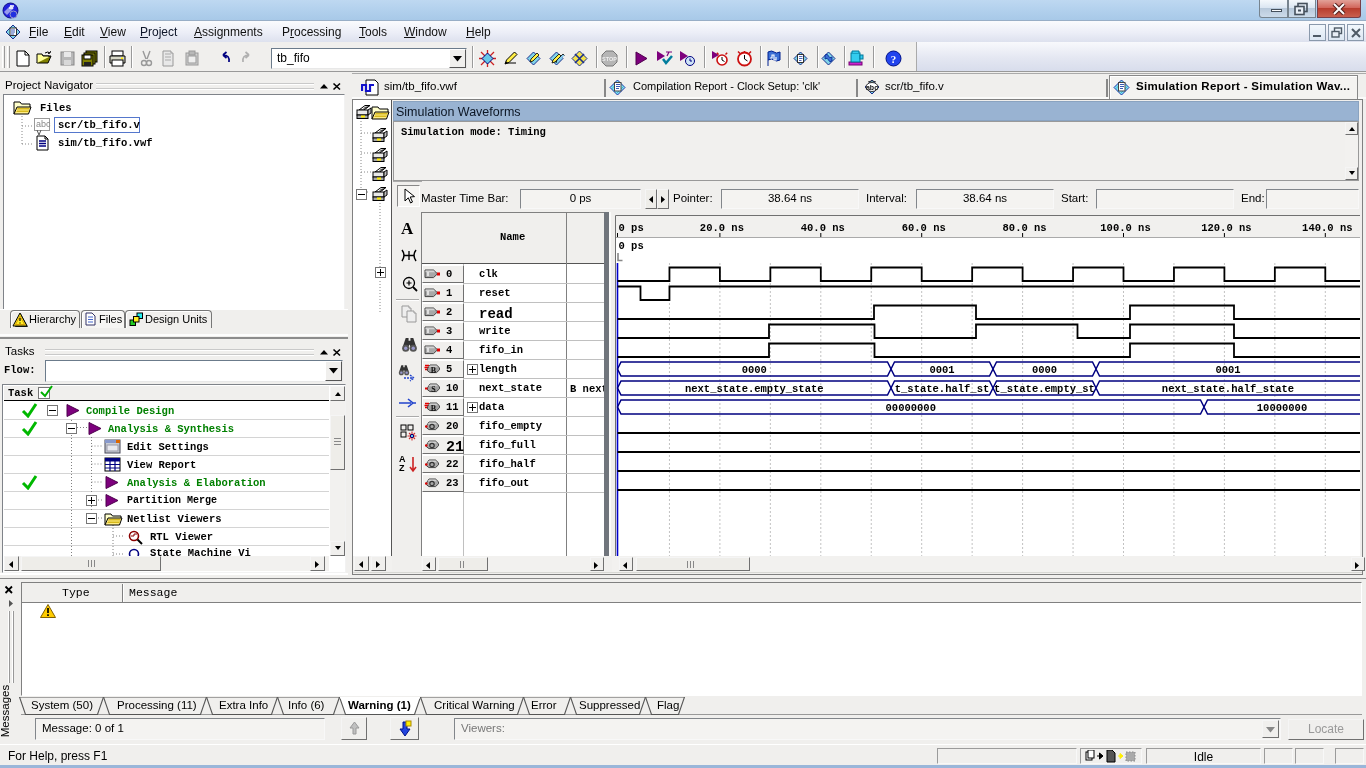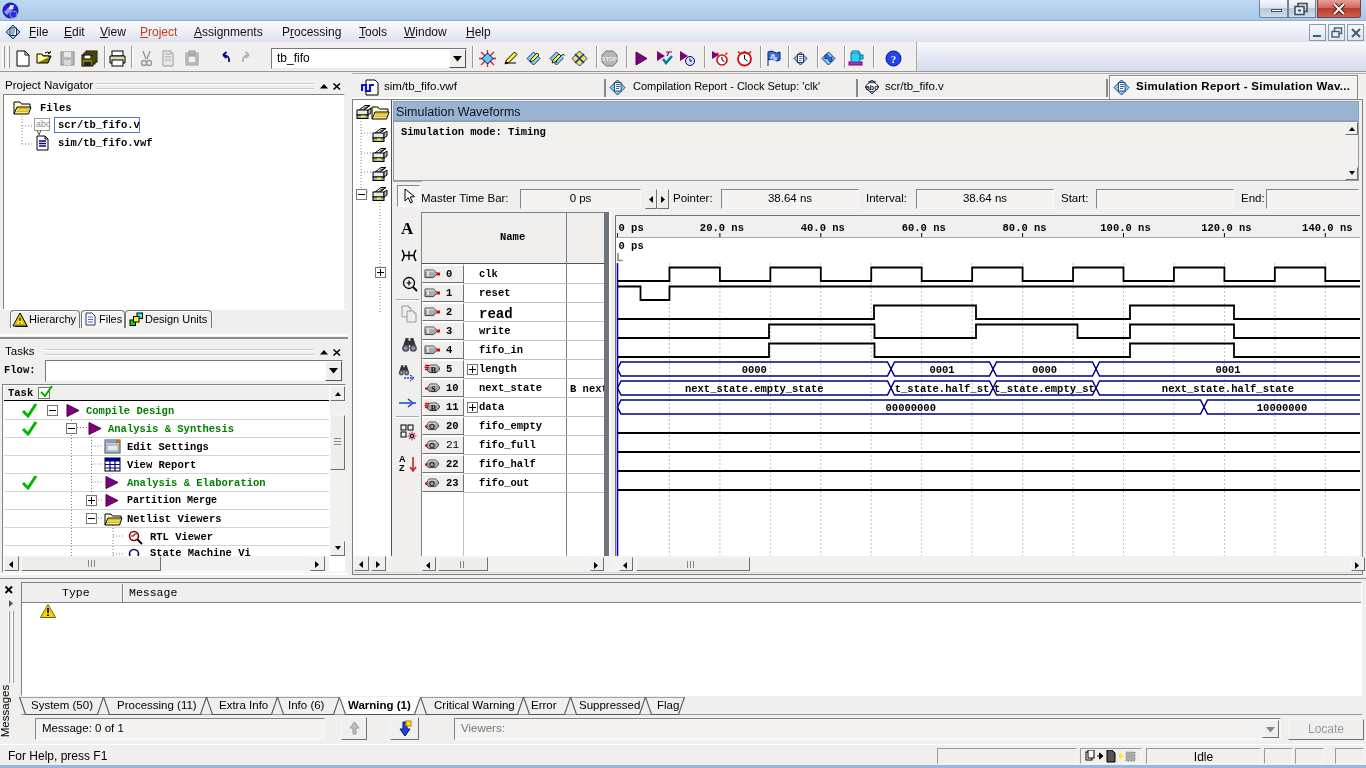--- a/index.html
+++ b/index.html
@@ -43,7 +43,7 @@
 <div class="abs" style="left:29px;top:25px;font-size:12px;color:#111"><span style="text-decoration:underline">F</span>ile</div>
 <div class="abs" style="left:64px;top:25px;font-size:12px;color:#111"><span style="text-decoration:underline">E</span>dit</div>
 <div class="abs" style="left:100px;top:25px;font-size:12px;color:#111"><span style="text-decoration:underline">V</span>iew</div>
-<div class="abs" style="left:140px;top:25px;font-size:12px;color:#c2410c"><span style="text-decoration:underline">P</span>roject</div>
+<div class="abs" style="left:140px;top:25px;font-size:12px;color:#0f172a"><span style="text-decoration:underline">P</span>roject</div>
 <div class="abs" style="left:194px;top:25px;font-size:12px;color:#111"><span style="text-decoration:underline">A</span>ssignments</div>
 <div class="abs" style="left:282px;top:25px;font-size:12px;color:#111">P<span style="text-decoration:underline">r</span>ocessing</div>
 <div class="abs" style="left:359px;top:25px;font-size:12px;color:#111"><span style="text-decoration:underline">T</span>ools</div>

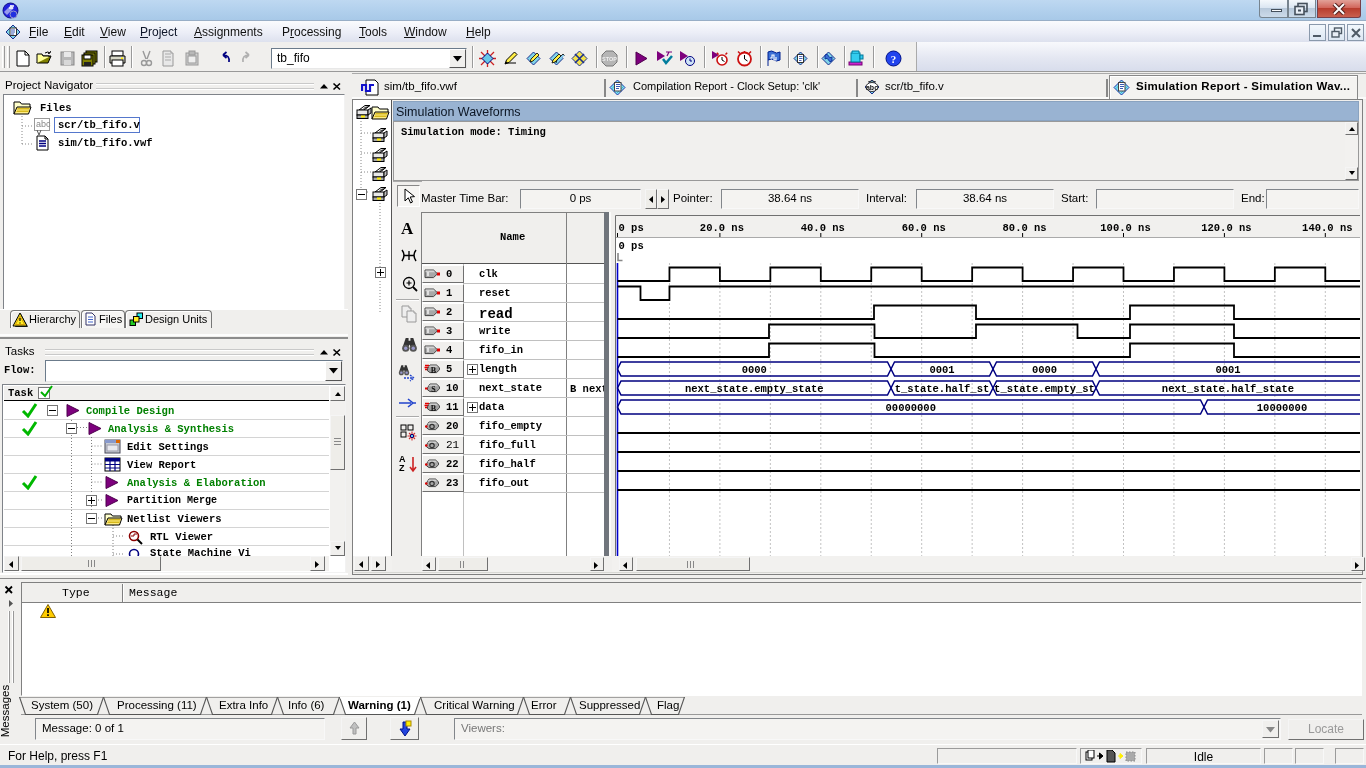--- a/index.html
+++ b/index.html
@@ -697,7 +697,7 @@
 <circle cx="8" cy="6.5" r="2.2" fill="none" stroke="#333" stroke-width="1.2"></circle>
 <rect x="1" y="5.5" width="2.5" height="2" fill="#e00000"></rect>
     </svg>
-<div class="abs mono" style="left:446px;top:439px;font-size:11px;font-weight:normal;color:#000">21</div>
+<div class="abs mono" style="left:446px;top:439px;font-size:15px;font-weight:bold;color:#000">21</div>
 <div class="abs mono" style="left:479px;top:439px;font-size:10.5px;font-weight:bold;color:#000">fifo_full</div>
 <div class="abs" style="left:422px;top:455px;width:42px;height:18px;background:#f0efed;border:1px solid;border-color:#fff #707070 #707070 #fff"></div>
 <div class="abs" style="left:463px;top:473px;width:141px;height:1px;background:#c0c0c0"></div>

